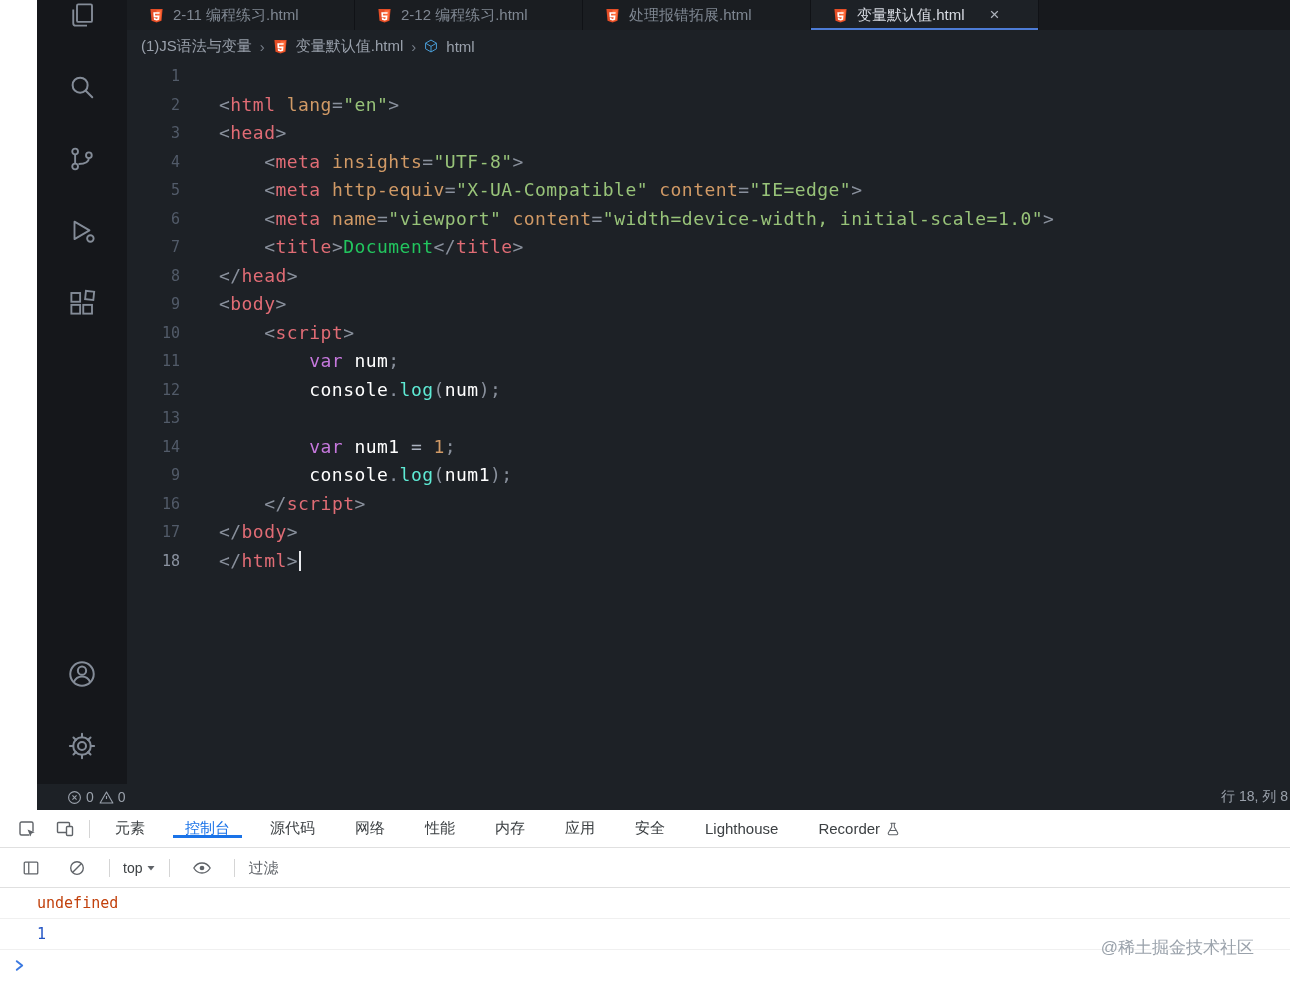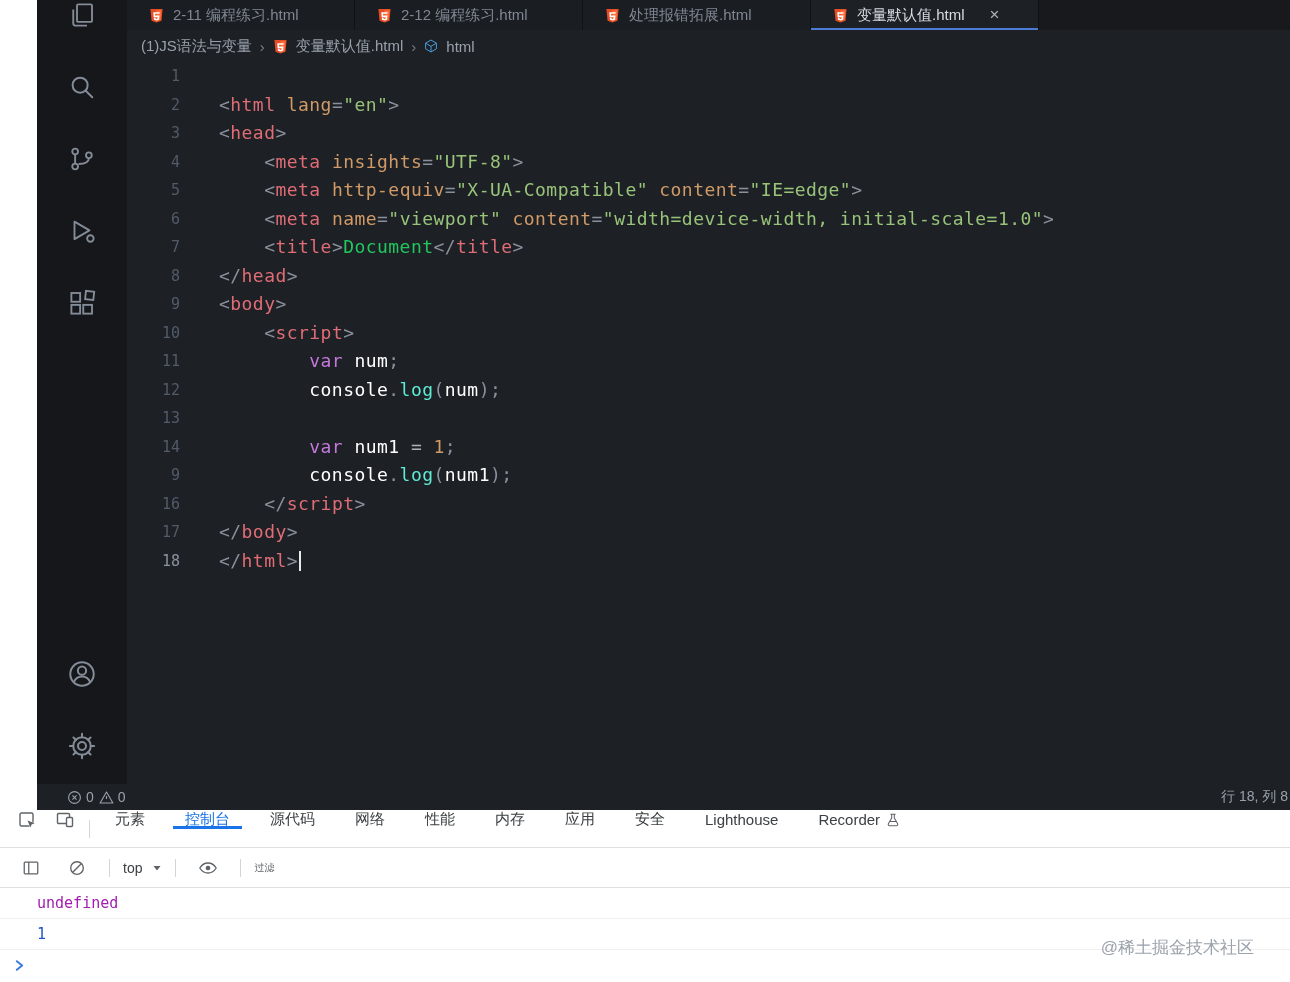--- a/index.html
+++ b/index.html
@@ -50,7 +50,7 @@
 
   
   .devtools{position:absolute;left:0;top:810px;width:1290px;height:172px;background:#fff;color:#3c4043}
-  .dt-tabbar{height:38px;display:flex;align-items:flex-start;border-bottom:1px solid #e0e0e0;padding-left:8px}
+  .dt-tabbar{height:38px;display:flex;align-items:center;border-bottom:1px solid #e0e0e0;padding-left:8px}
   .dt-iconbtn{width:38px;display:flex;align-items:center;justify-content:center;cursor:pointer}
   .dt-sep{width:1px;height:18px;background:#d5d5d5;align-self:center;margin:0 5px}
   .dt-tabs{display:flex;align-items:stretch}

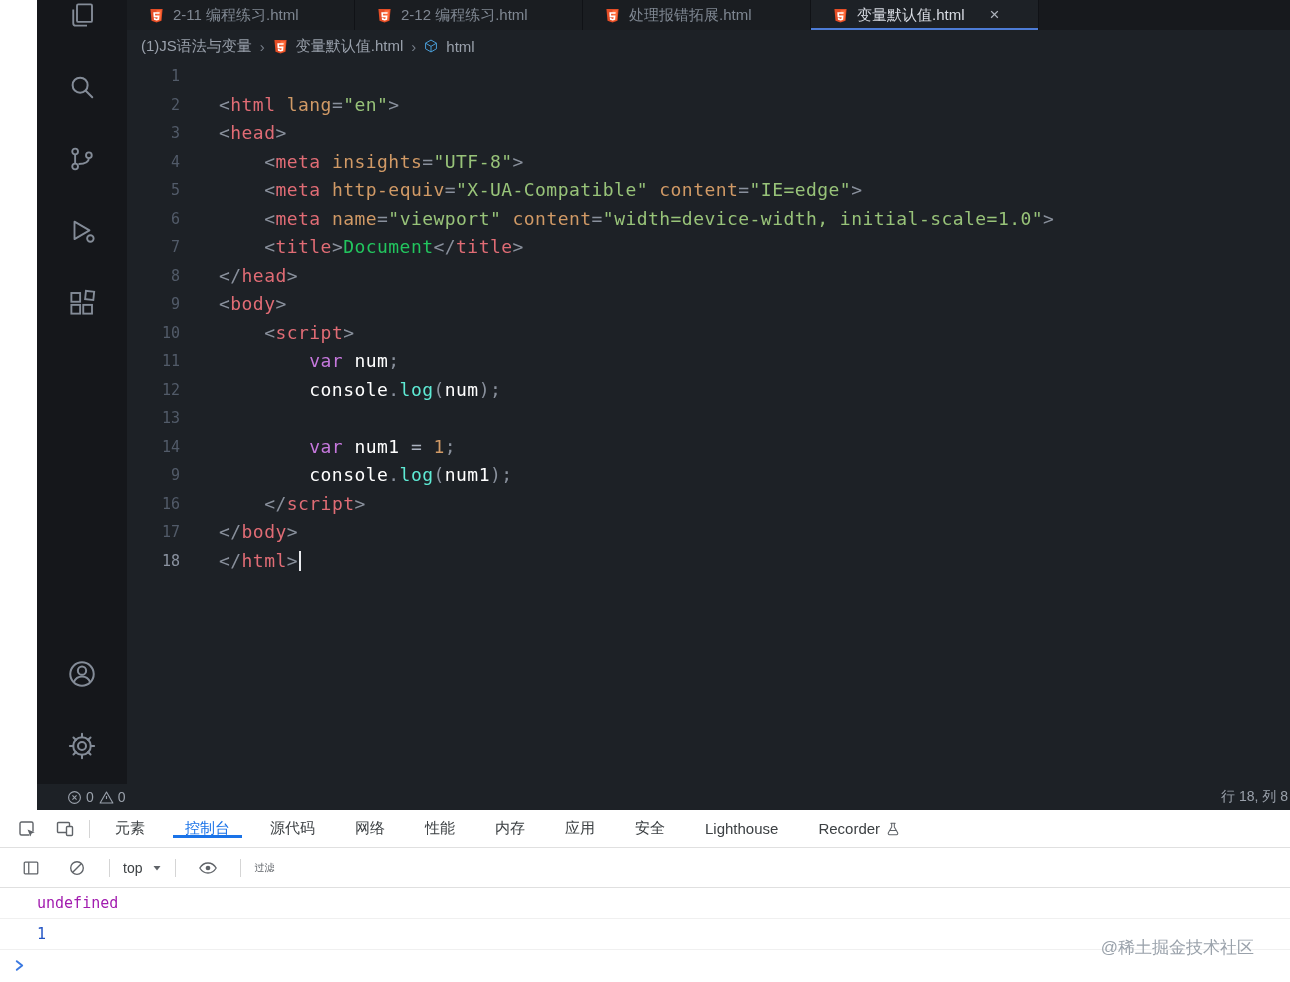--- a/index.html
+++ b/index.html
@@ -59,7 +59,7 @@
   .dtab.active:after{content:"";position:absolute;left:8px;right:8px;bottom:0;height:3px;background:#1a73e8}
 
   .dt-toolbar{height:40px;display:flex;align-items:center;border-bottom:1px solid #e0e0e0;padding-left:12px;gap:8px}
-  .dt-top{display:flex;align-items:center;gap:10px;font-size:14px;color:#3c4043;cursor:pointer}
+  .dt-top{display:flex;align-items:center;gap:4px;font-size:14px;color:#3c4043;cursor:pointer}
   .dt-filter{border:none;outline:none;font-size:10px;color:#333;width:420px;background:transparent}
   .dt-filter::placeholder{color:#5f6368}
 

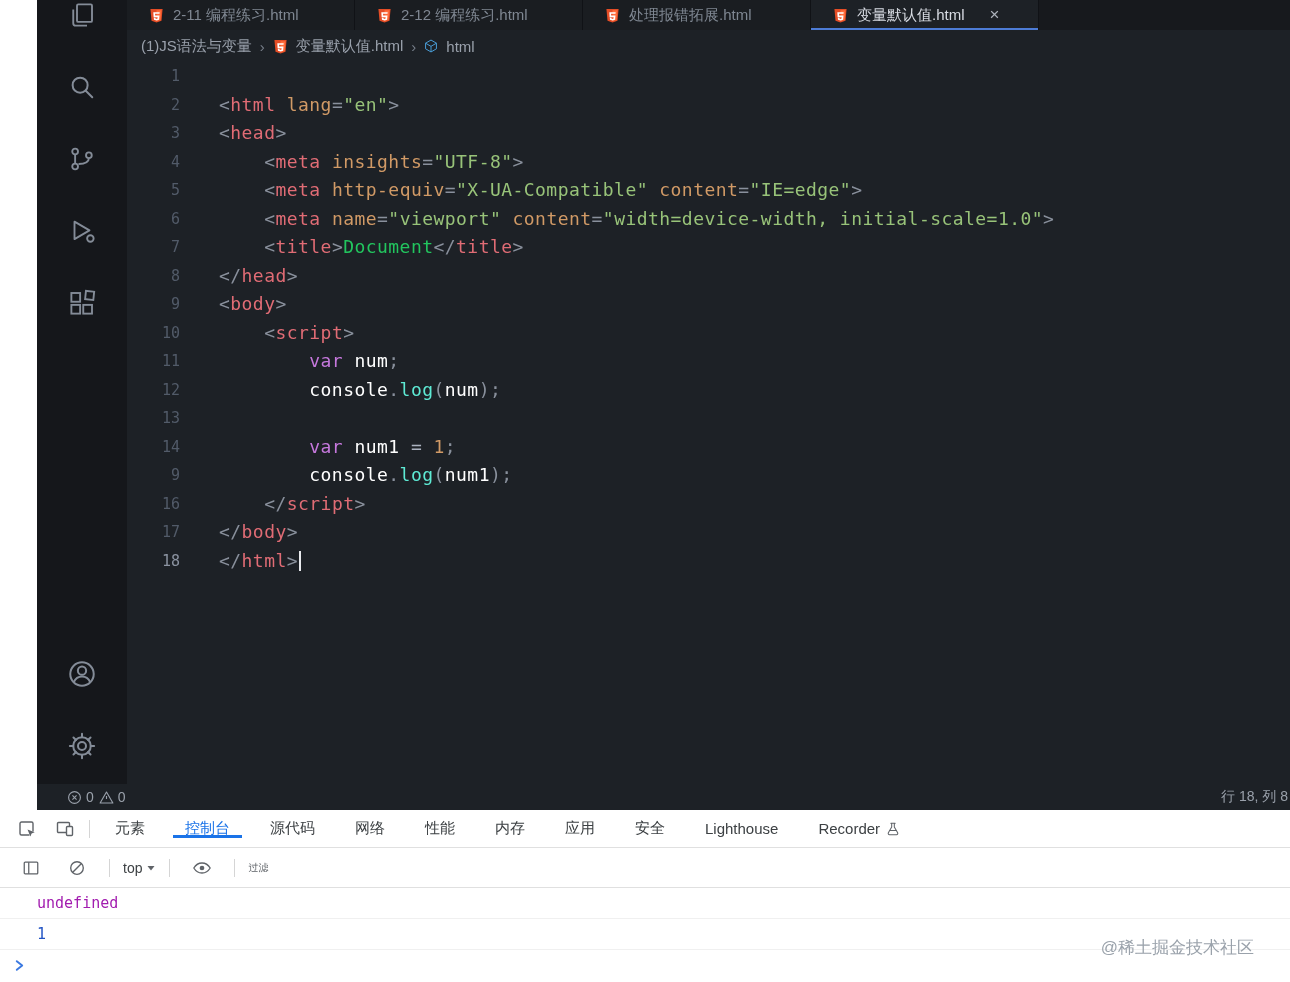--- a/index.html
+++ b/index.html
@@ -60,7 +60,7 @@
 
   .dt-toolbar{height:40px;display:flex;align-items:center;border-bottom:1px solid #e0e0e0;padding-left:12px;gap:8px}
   .dt-top{display:flex;align-items:center;gap:4px;font-size:14px;color:#3c4043;cursor:pointer}
-  .dt-filter{border:none;outline:none;font-size:10px;color:#333;width:420px;background:transparent}
+  .dt-filter{border:none;outline:none;font-size:15px;color:#333;width:420px;background:transparent}
   .dt-filter::placeholder{color:#5f6368}
 
   .crow{height:31px;line-height:30px;border-bottom:1px solid #f0f0f0;font-family:"DejaVu Sans Mono",monospace;font-size:15px;padding-left:37px}

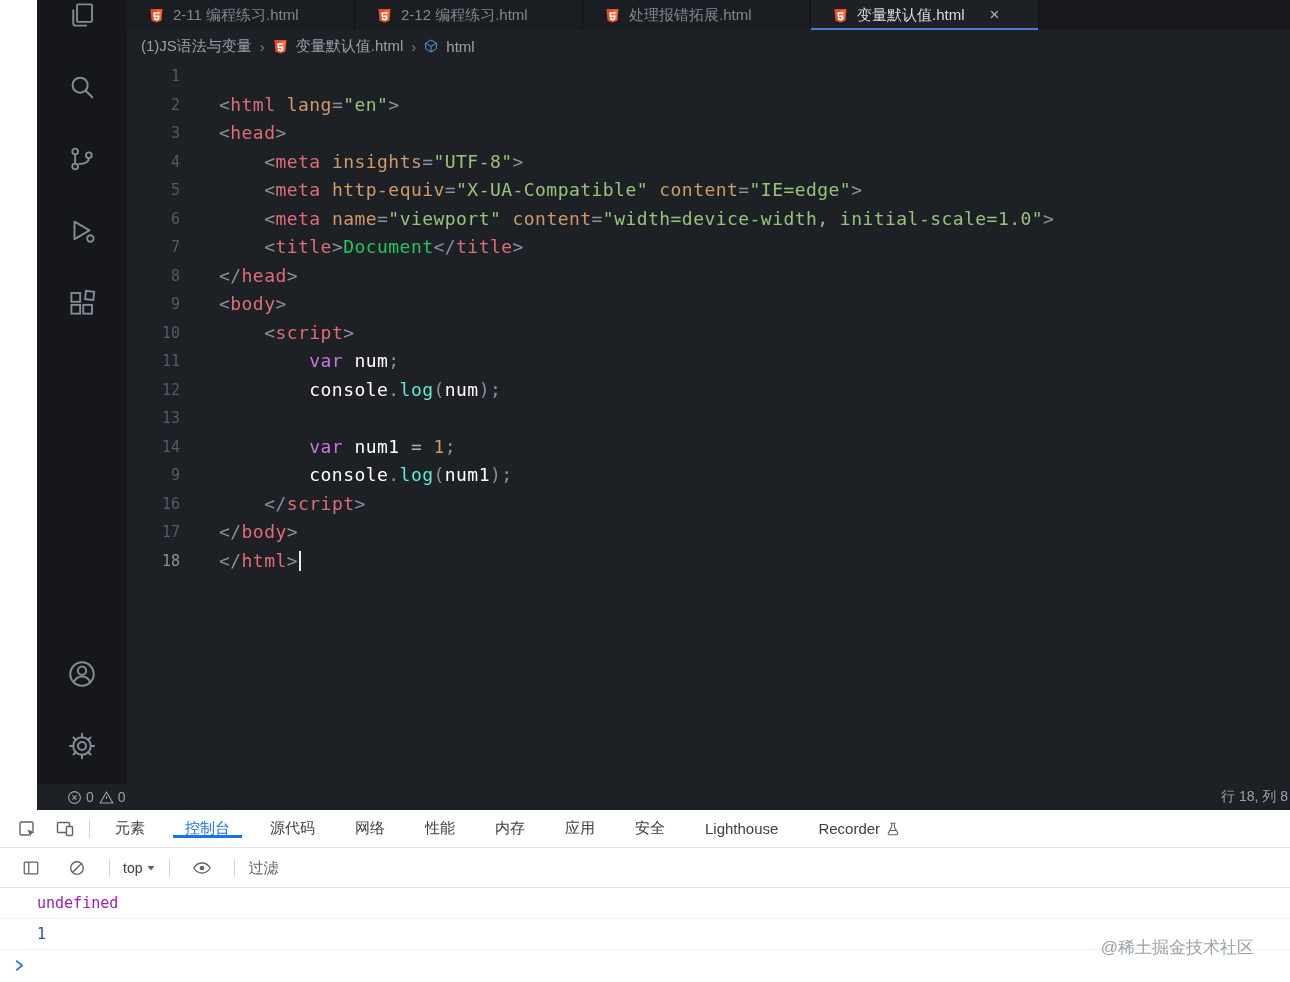--- a/index.html
+++ b/index.html
@@ -64,7 +64,7 @@
   .dt-filter::placeholder{color:#5f6368}
 
   .crow{height:31px;line-height:30px;border-bottom:1px solid #f0f0f0;font-family:"DejaVu Sans Mono",monospace;font-size:15px;padding-left:37px}
-  .crow.undefined{color:#a21caf}
+  .crow.undefined{color:#c2410c}
   .crow.number{color:#2254c4}
   .prompt-row{height:30px;display:flex;align-items:center;padding-left:13px}
   .watermark{position:absolute;right:36px;top:126px;color:#9aa2ab;font-size:17px;white-space:nowrap}

